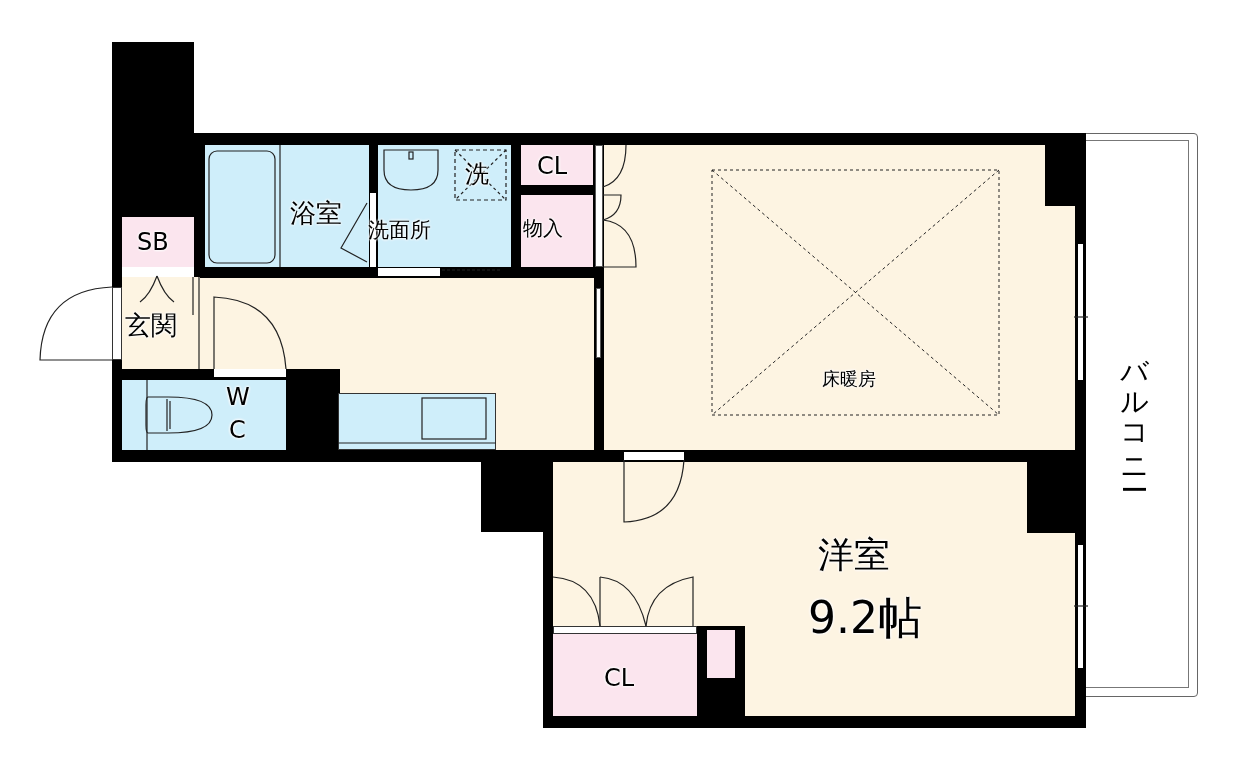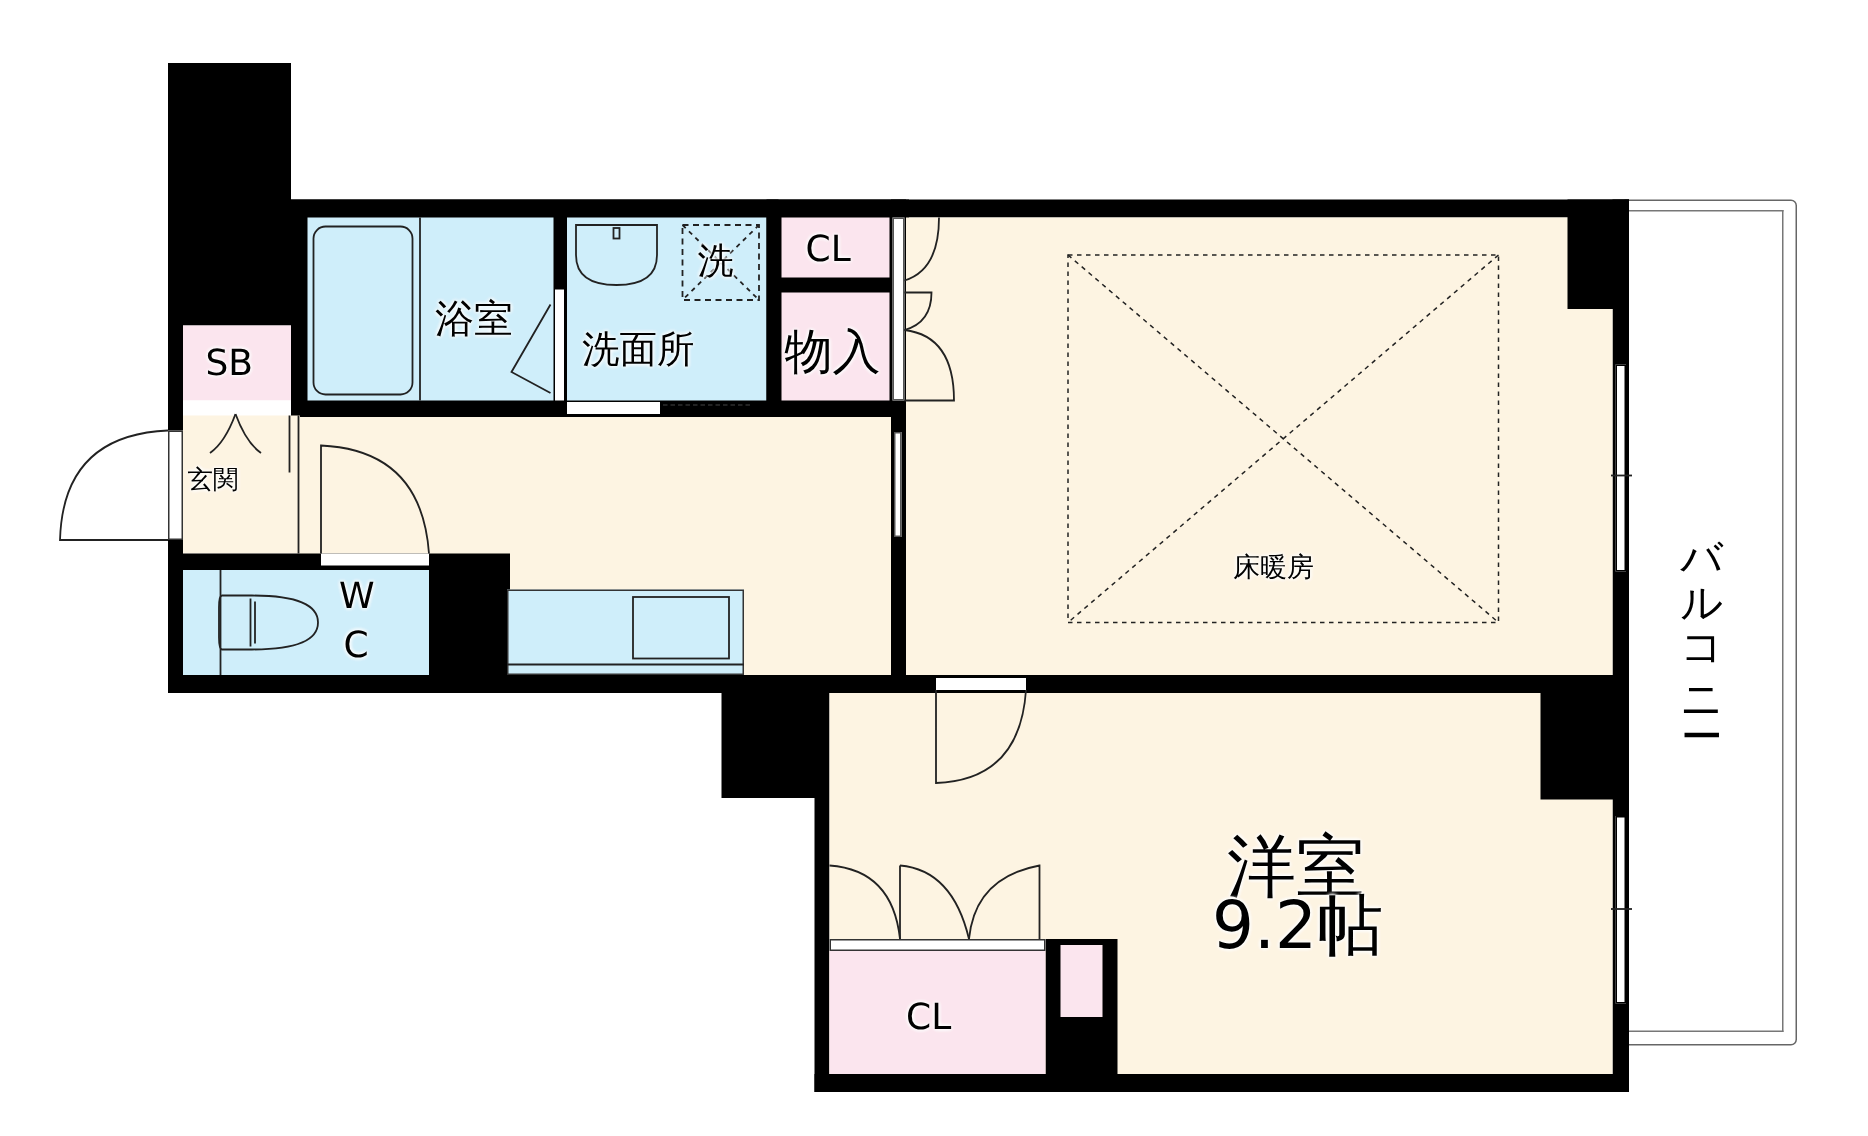--- a/index.html
+++ b/index.html
@@ -130,7 +130,7 @@
   </svg>
 
   <div class="lbl" style="left:290px;top:200px;font-size:26px;">浴室</div>
-  <div class="lbl" style="left:388px;top:220px;font-size:25px;">洗面所</div>
+  <div class="lbl" style="left:368px;top:220px;font-size:21px;">洗面所</div>
   <div class="lbl" style="left:465px;top:162px;font-size:24px;">洗</div>
   <div class="lbl" style="left:537px;top:154px;font-size:24px;">CL</div>
   <div class="lbl" style="left:523px;top:218px;font-size:32px;">物入</div>

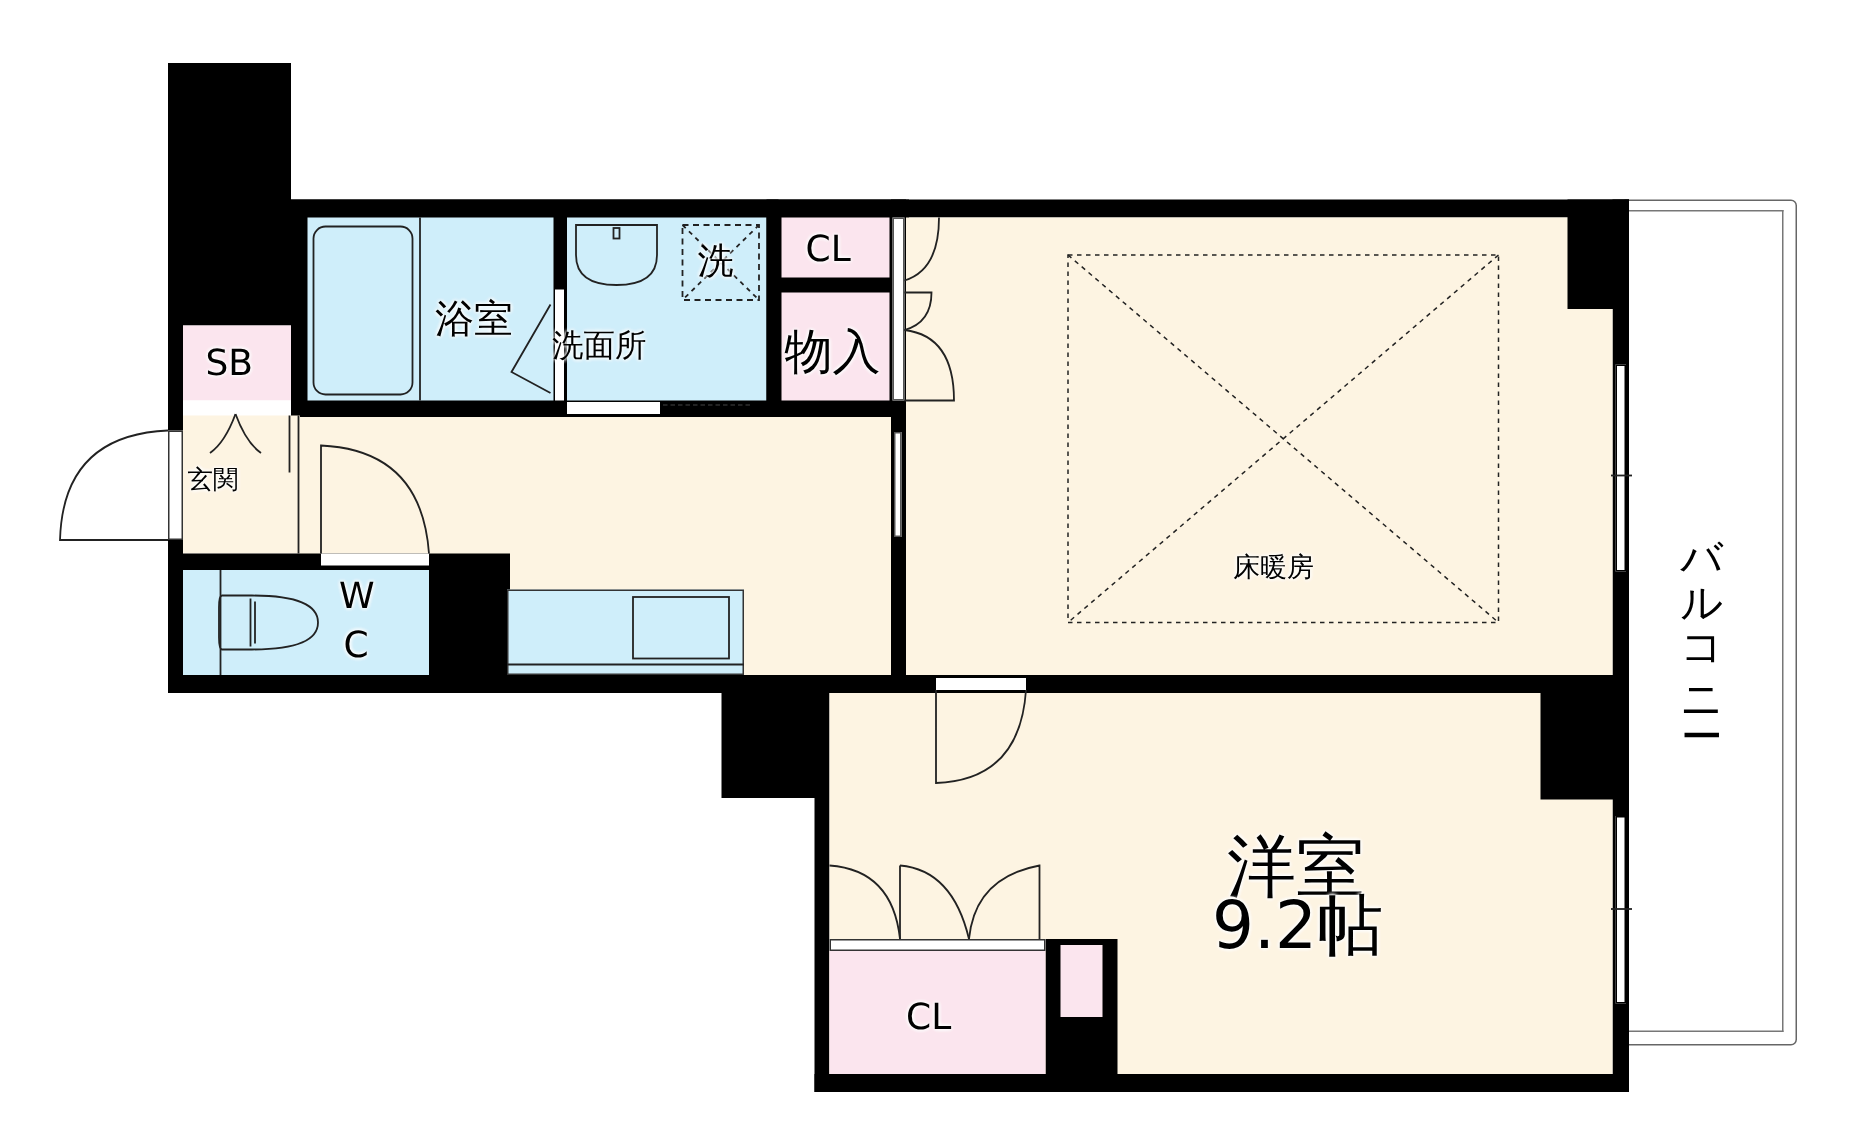--- a/index.html
+++ b/index.html
@@ -133,7 +133,7 @@
   <div class="lbl" style="left:368px;top:220px;font-size:21px;">洗面所</div>
   <div class="lbl" style="left:465px;top:162px;font-size:24px;">洗</div>
   <div class="lbl" style="left:537px;top:154px;font-size:24px;">CL</div>
-  <div class="lbl" style="left:523px;top:218px;font-size:32px;">物入</div>
+  <div class="lbl" style="left:523px;top:218px;font-size:20px;">物入</div>
   <div class="lbl" style="left:137px;top:230px;font-size:24px;">SB</div>
   <div class="lbl" style="left:125px;top:312px;font-size:17px;">玄関</div>
   <div class="lbl" style="left:226px;top:385px;font-size:24px;">W</div>

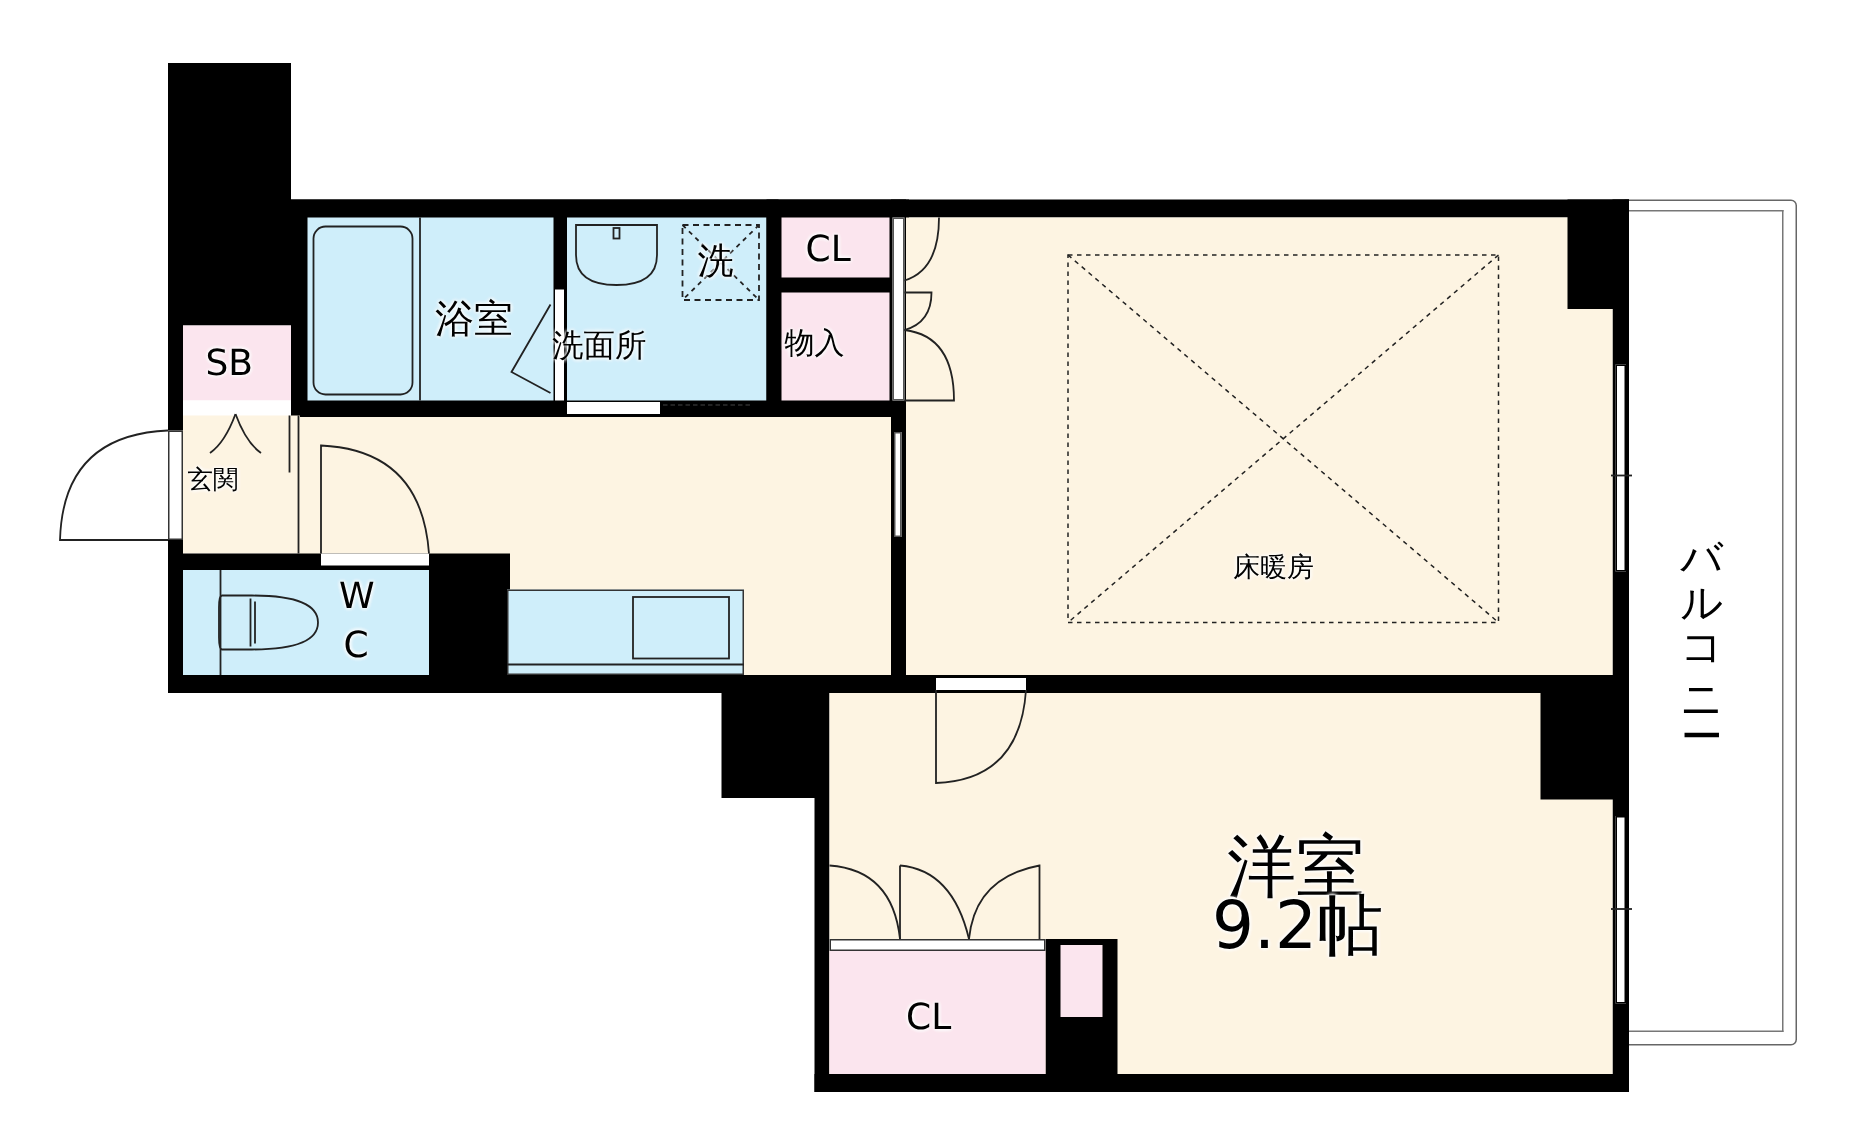--- a/index.html
+++ b/index.html
@@ -135,7 +135,7 @@
   <div class="lbl" style="left:537px;top:154px;font-size:24px;">CL</div>
   <div class="lbl" style="left:523px;top:218px;font-size:20px;">物入</div>
   <div class="lbl" style="left:137px;top:230px;font-size:24px;">SB</div>
-  <div class="lbl" style="left:125px;top:312px;font-size:17px;">玄関</div>
+  <div class="lbl" style="left:125px;top:312px;font-size:26px;">玄関</div>
   <div class="lbl" style="left:226px;top:385px;font-size:24px;">W</div>
   <div class="lbl" style="left:229px;top:418px;font-size:24px;">C</div>
   <div class="lbl" style="left:822px;top:370px;font-size:18px;">床暖房</div>

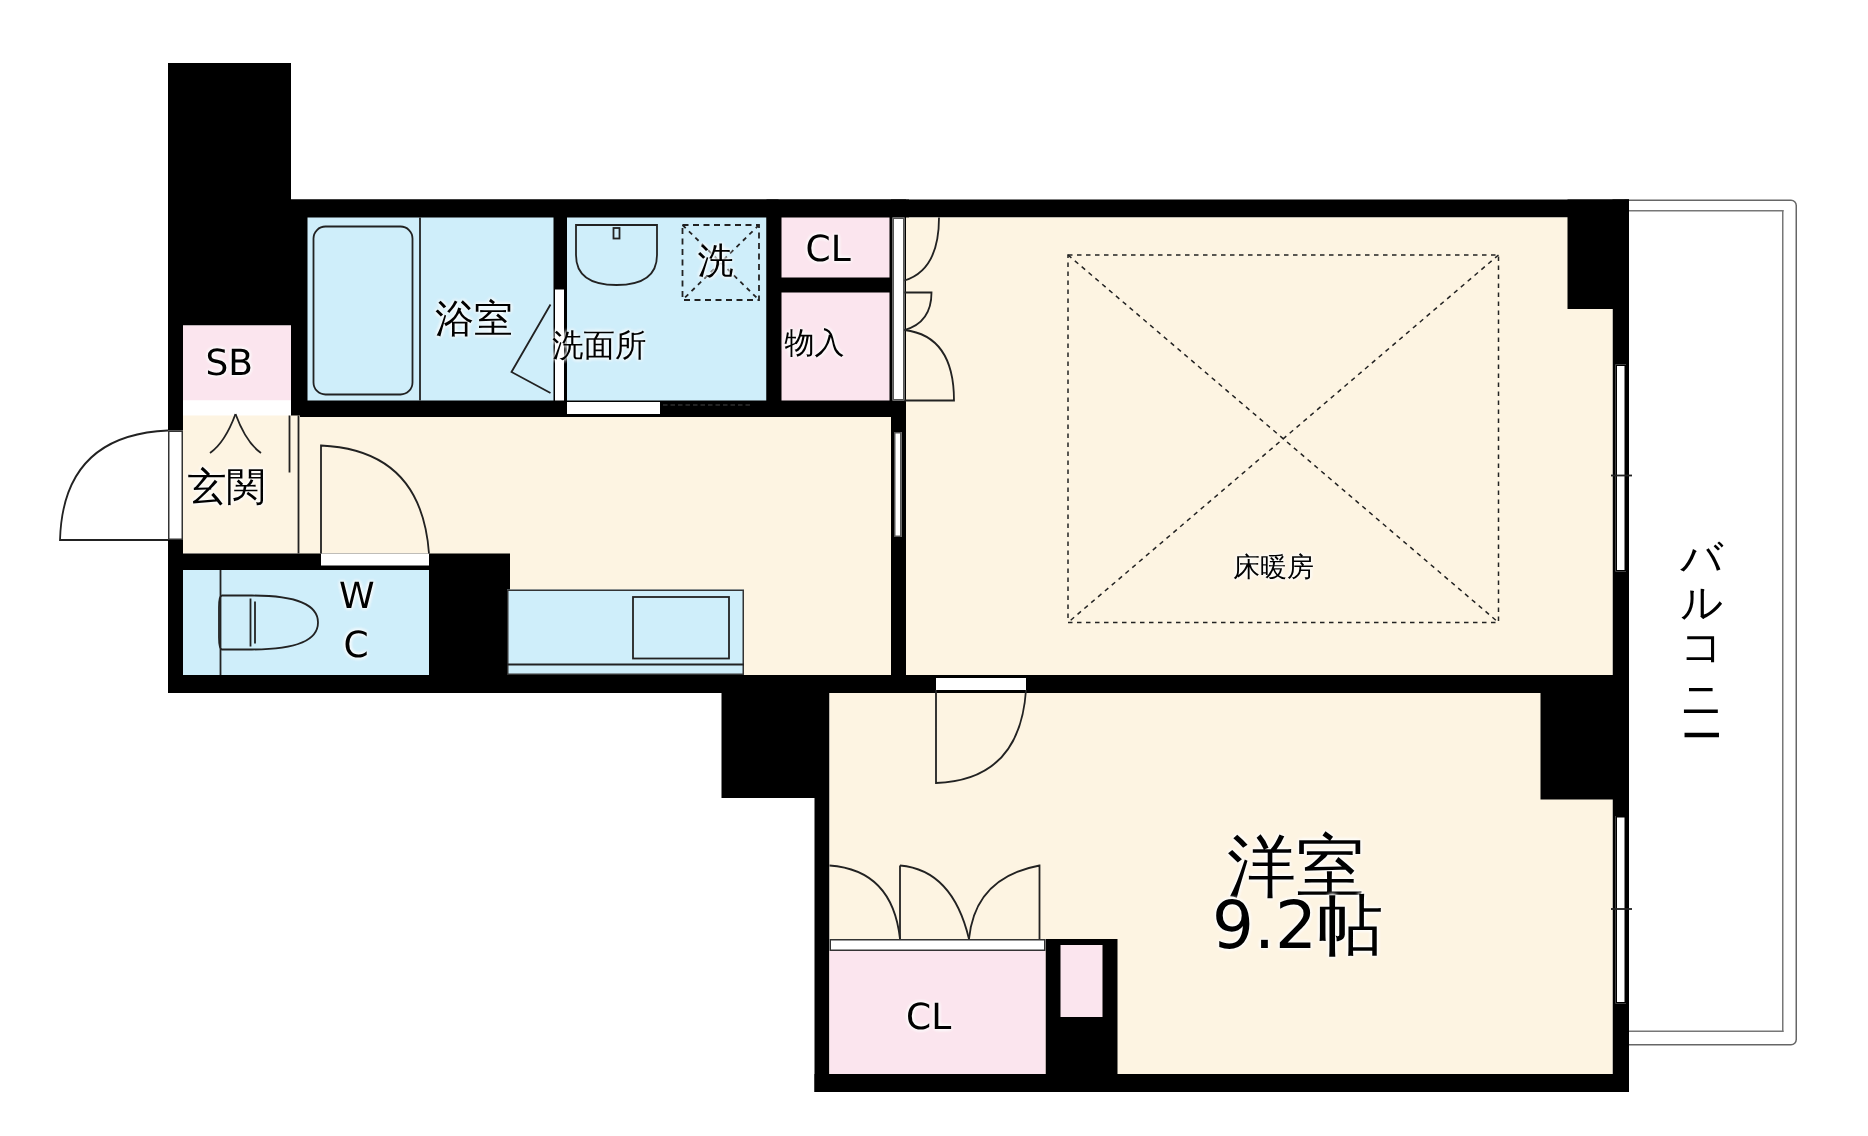--- a/index.html
+++ b/index.html
@@ -139,7 +139,7 @@
   <div class="lbl" style="left:226px;top:385px;font-size:24px;">W</div>
   <div class="lbl" style="left:229px;top:418px;font-size:24px;">C</div>
   <div class="lbl" style="left:822px;top:370px;font-size:18px;">床暖房</div>
-  <div class="lbl" style="left:818px;top:554px;font-size:46px;">洋室</div>
+  <div class="lbl" style="left:818px;top:537px;font-size:36px;">洋室</div>
   <div class="lbl" style="left:808px;top:596px;font-size:44px;">9.2帖</div>
   <div class="lbl" style="left:604px;top:666px;font-size:24px;">CL</div>
   <div class="lbl vert" style="left:1120px;top:340px;font-size:28px;">バルコニー</div>

